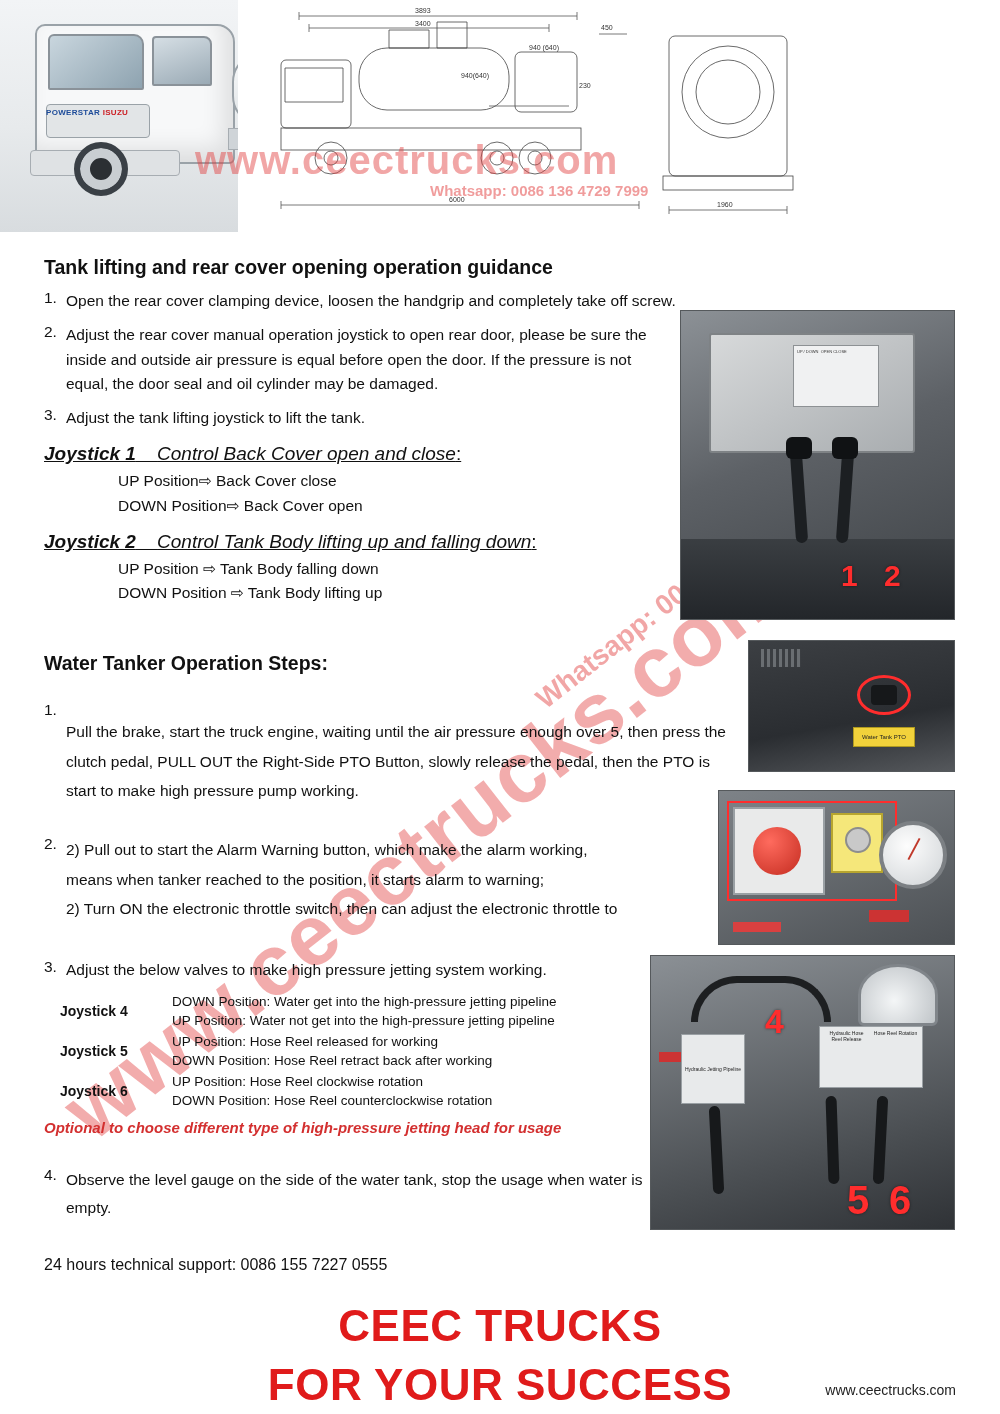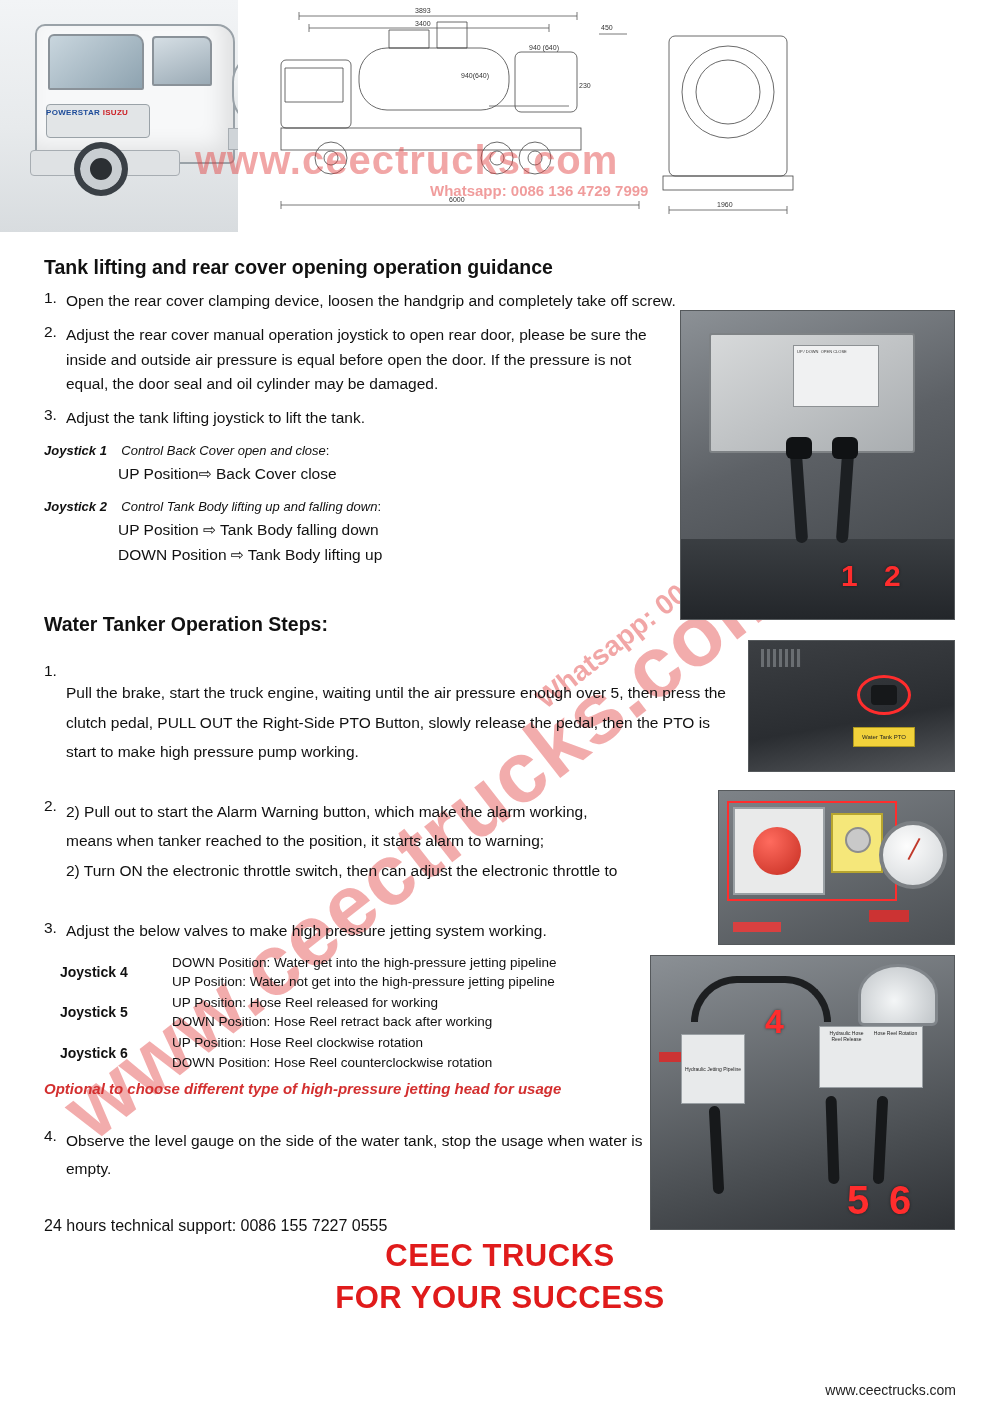--- a/index.html
+++ b/index.html
@@ -148,7 +148,7 @@
   .para-wide { width: 620px; }
 
   .joy-block { margin: 12px 0 6px 44px; }
-  .joy-line { font-size: 13px; margin-bottom: 4px; }
+  .joy-line { font-size: 19px; margin-bottom: 4px; text-decoration: underline; }
   .joy-line .lbl { font-style: italic; font-weight: bold; }
   .joy-line .dsc { font-style: italic; }
   .joy-opt { margin-left: 74px; font-size: 15.5px; line-height: 1.6; }

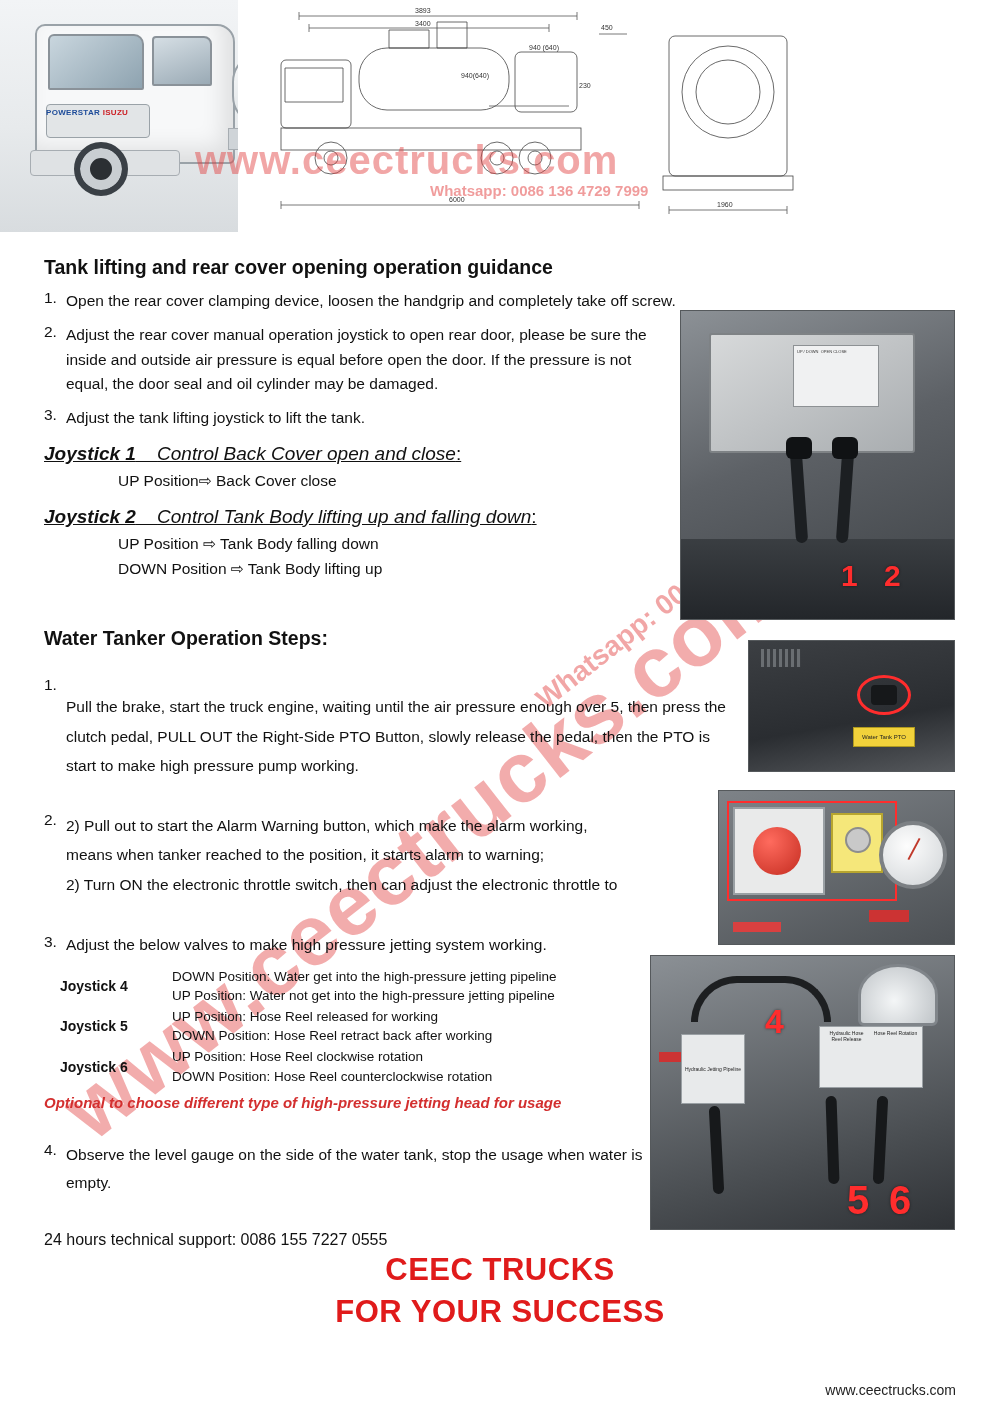--- a/index.html
+++ b/index.html
@@ -434,6 +434,7 @@
       <span class="dsc">Control Back Cover open and close</span><span>:</span>
     </div>
     <div class="joy-opt">UP Position⇨ Back Cover close</div>
+    <div class="joy-opt">DOWN Position⇨ Back Cover open</div>
   </div>
 
   <div class="joy-block">

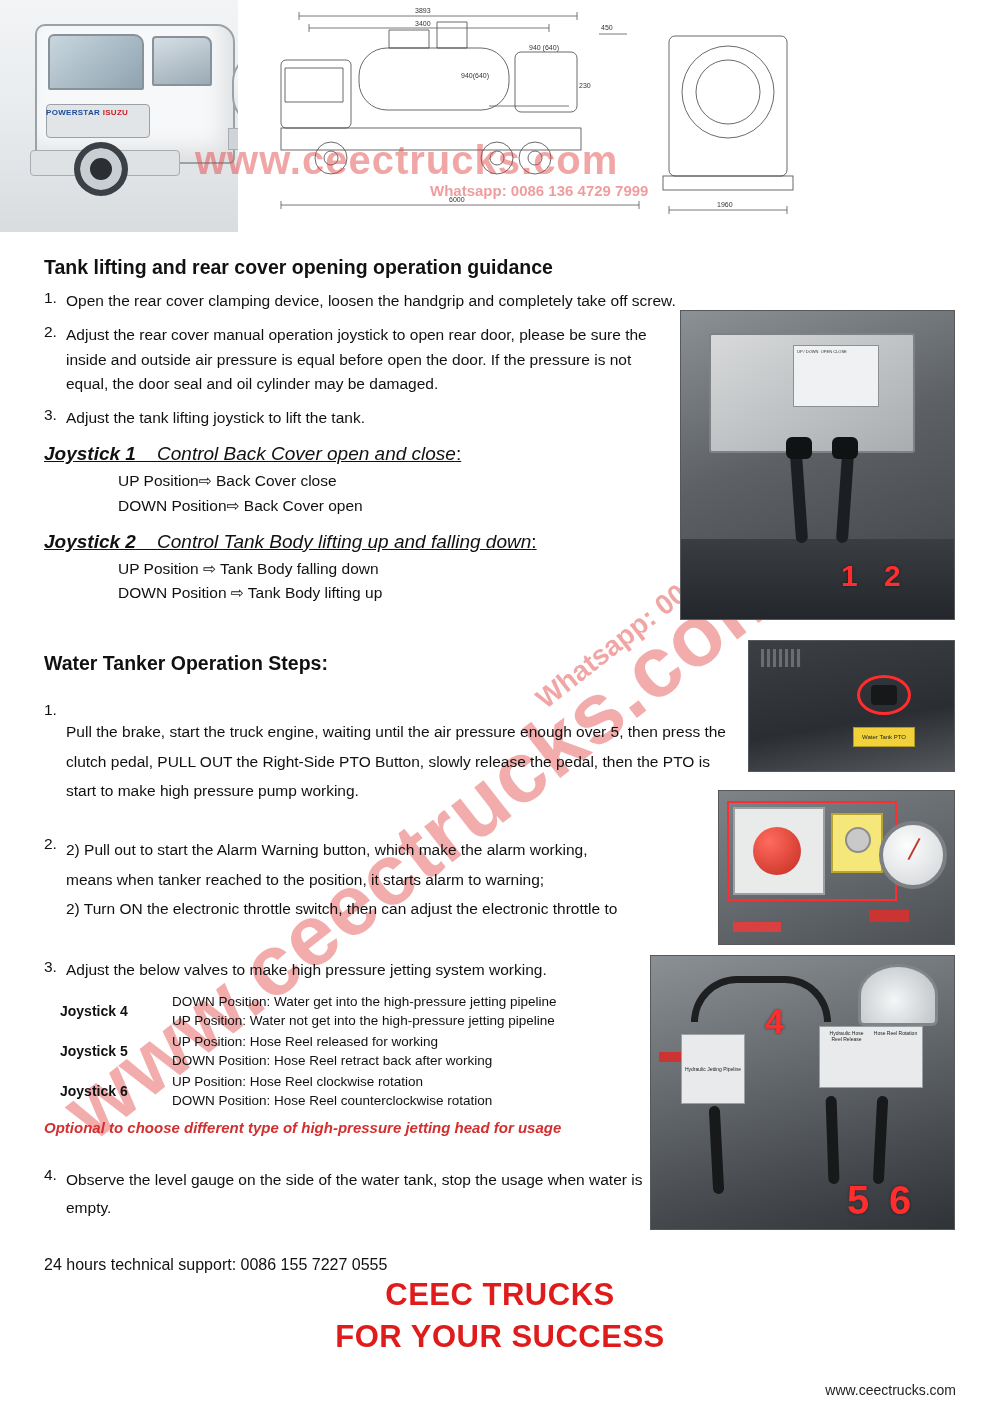--- a/index.html
+++ b/index.html
@@ -272,10 +272,11 @@
     font-size: 16px;
   }
   .ceec-big {
+    margin-top: 22px;
     text-align: center;
     color: #e01b1b;
     font-weight: bold;
-    font-size: 31px;
+    font-size: 44px;
     line-height: 1.35;
     letter-spacing: .5px;
   }

